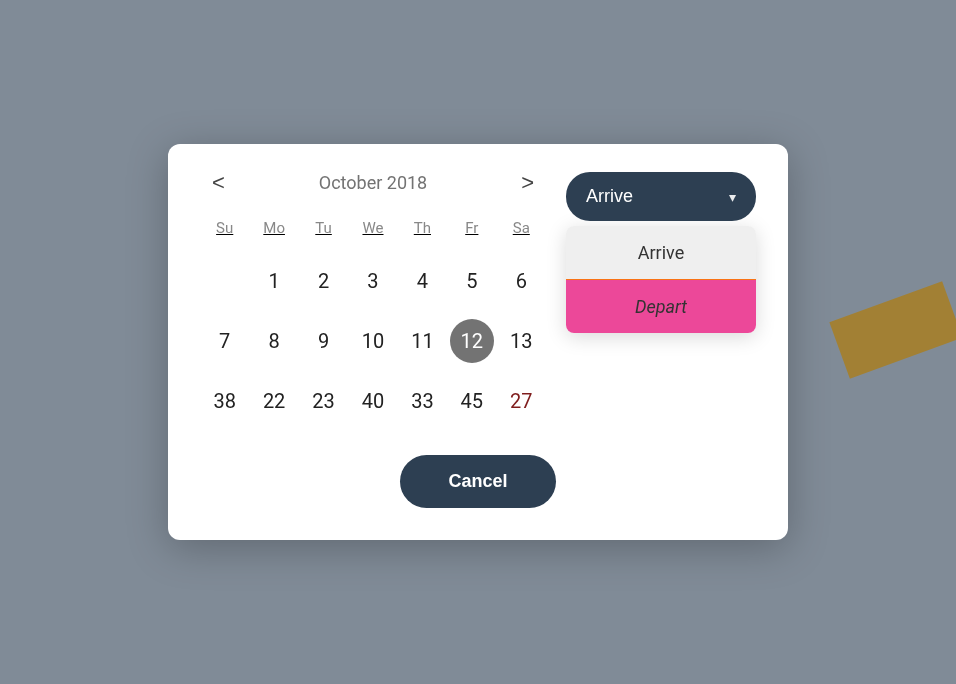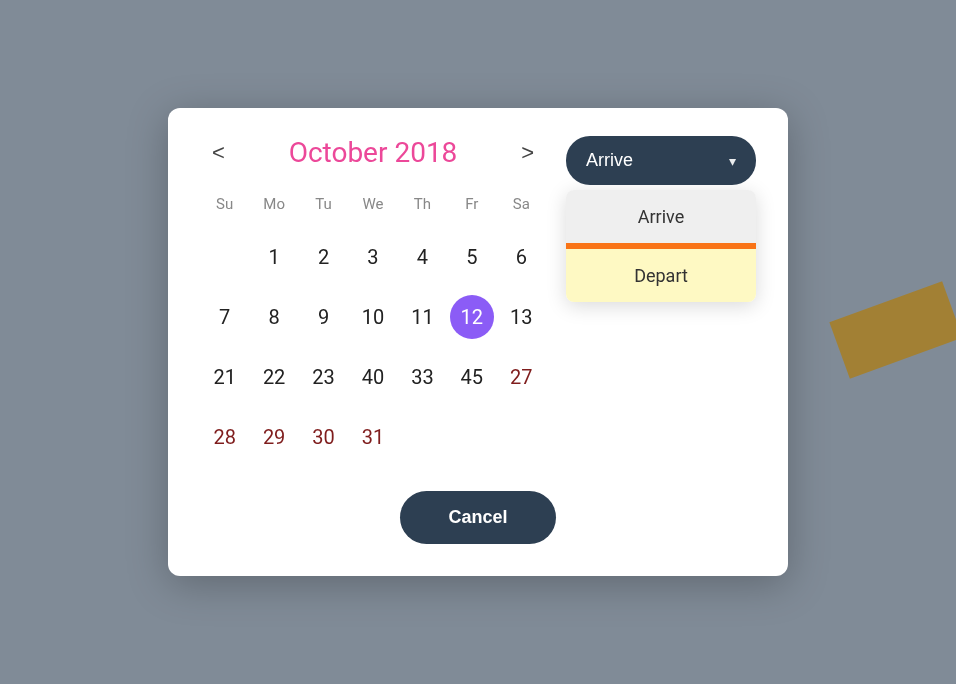--- a/index.html
+++ b/index.html
@@ -74,9 +74,9 @@
     .nav-next { right: 0; }
 
     .month-title {
-      font-size: 28px;
+      font-size: 18px;
       font-weight: 400;
-      color: #ec4899;
+      color: #737373;
     }
 
     

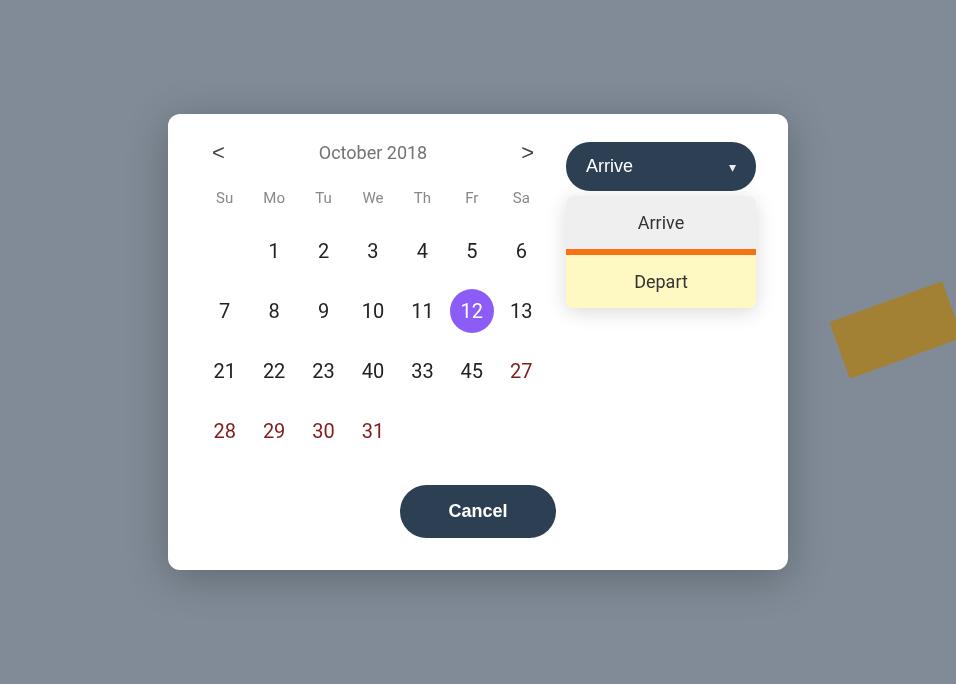--- a/index.html
+++ b/index.html
@@ -83,6 +83,7 @@
     .calendar-grid {
       width: 100%;
       flex: 1;
+      text-decoration: underline;
     }
 
     .calendar-grid table {

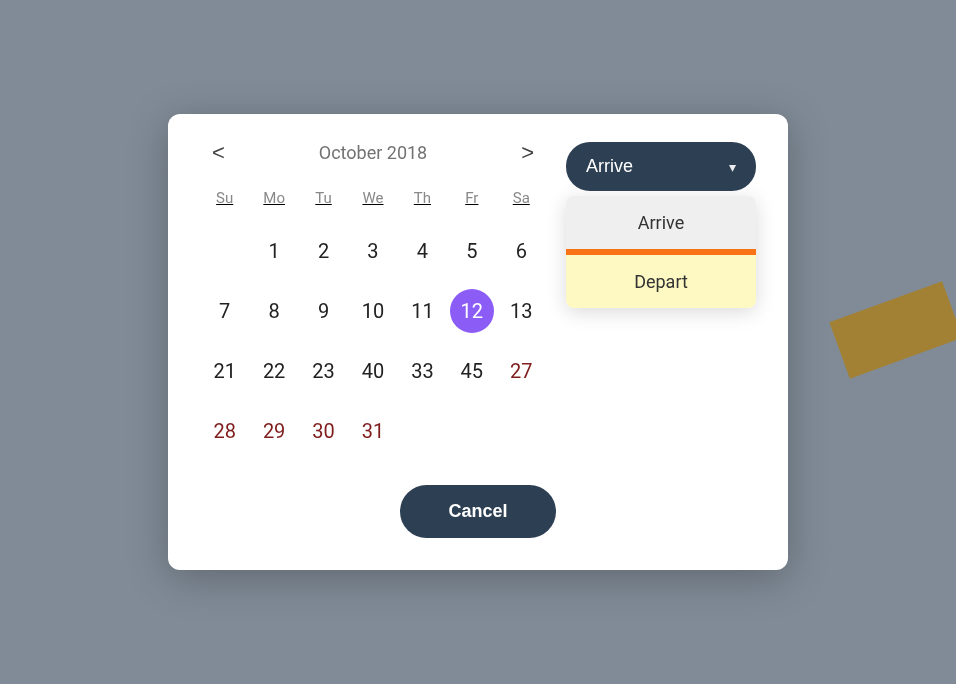--- a/index.html
+++ b/index.html
@@ -193,8 +193,9 @@
     }
 
     .dropdown-item:last-child {
-      background: #fef9c3;
-      border-top: 6px solid #f97316;
+      background: #ec4899;
+      border-top: 1px solid #f97316;
+      font-style: italic;
     }
 
     

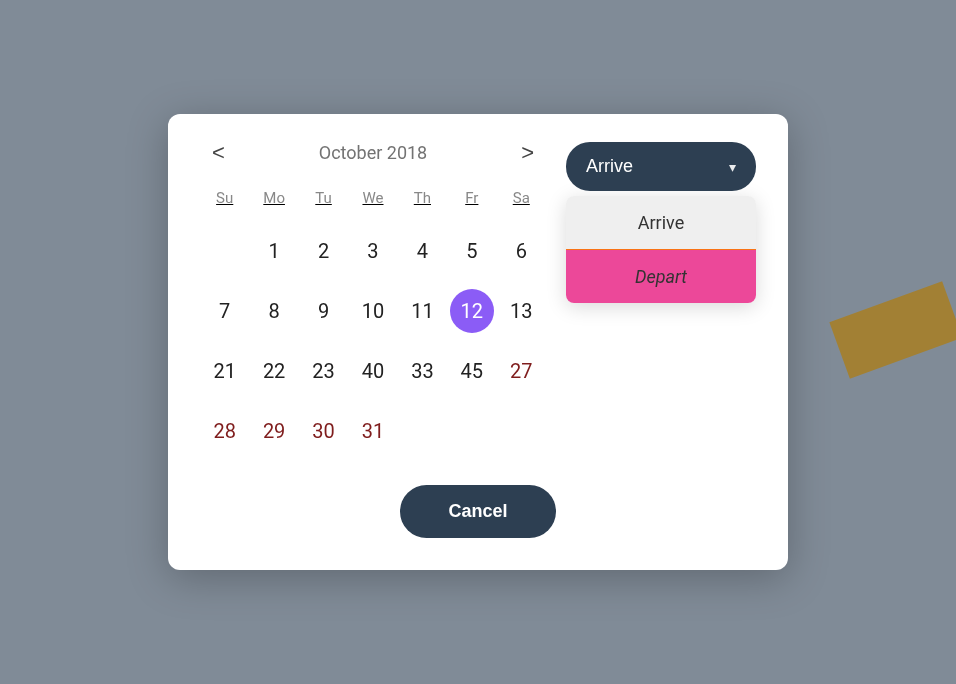--- a/index.html
+++ b/index.html
@@ -123,7 +123,7 @@
     }
 
     .day-cell-inner.selected {
-      background: #8b5cf6;
+      background: #737373;
       color: #fff;
     }
 

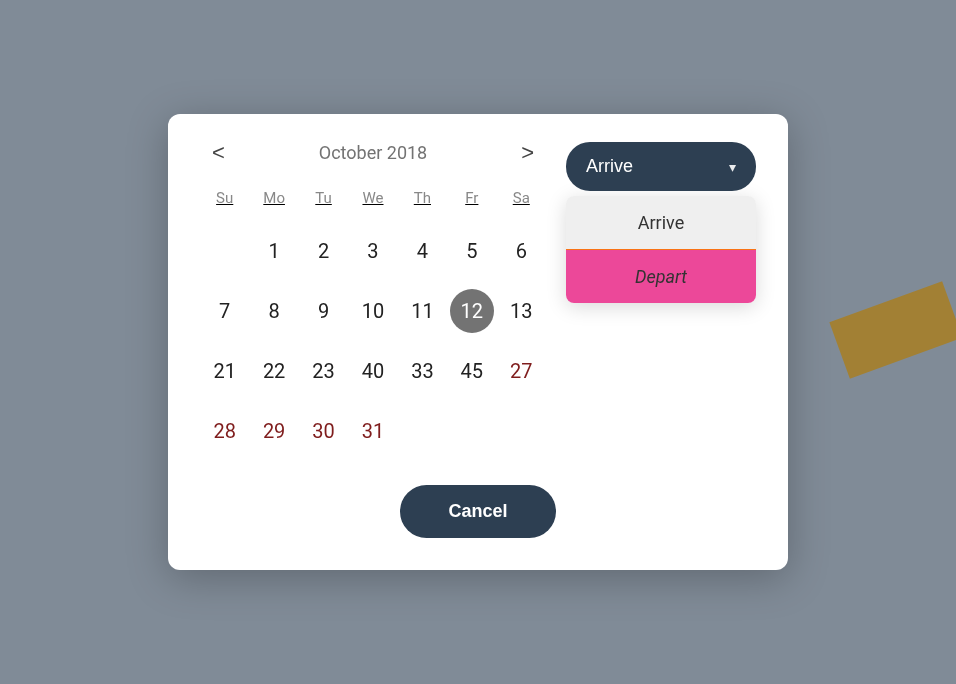--- a/index.html
+++ b/index.html
@@ -267,7 +267,7 @@
                 <td><span class="day-cell-inner">13</span></td>
               </tr>
               <tr>
-                <td><span class="day-cell-inner">21</span></td>
+                <td><span class="day-cell-inner">38</span></td>
                 <td><span class="day-cell-inner">22</span></td>
                 <td><span class="day-cell-inner">23</span></td>
                 <td><span class="day-cell-inner">40</span></td>

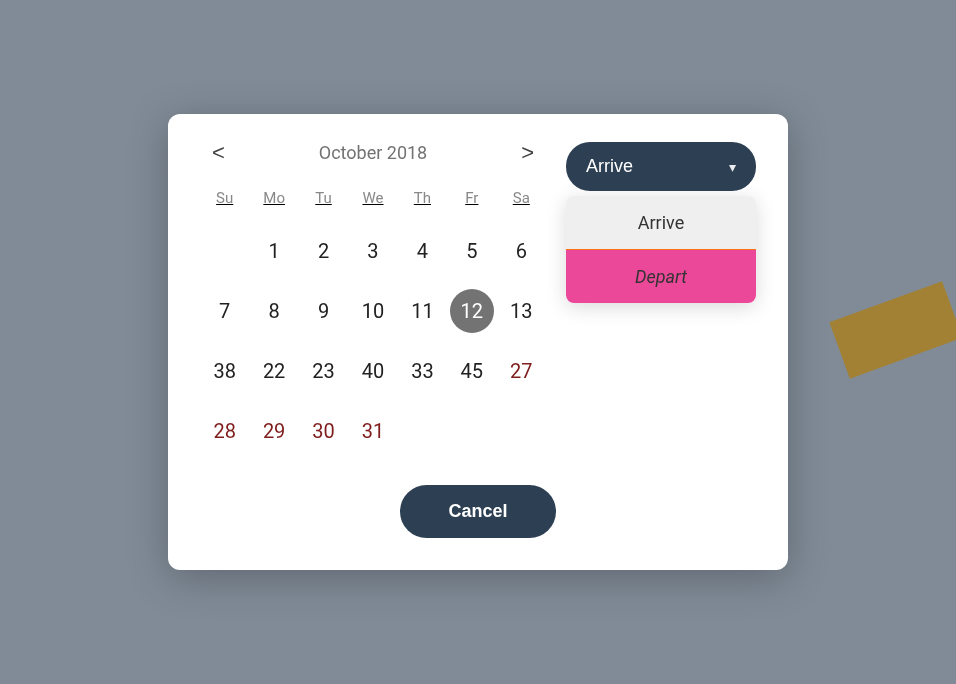--- a/index.html
+++ b/index.html
@@ -275,15 +275,6 @@
                 <td><span class="day-cell-inner">45</span></td>
                 <td class="disabled"><span class="day-cell-inner">27</span></td>
               </tr>
-              <tr>
-                <td class="disabled"><span class="day-cell-inner">28</span></td>
-                <td class="disabled"><span class="day-cell-inner">29</span></td>
-                <td class="disabled"><span class="day-cell-inner">30</span></td>
-                <td class="disabled"><span class="day-cell-inner">31</span></td>
-                <td></td>
-                <td></td>
-                <td></td>
-              </tr>
             </tbody>
         </table>
       </div>

